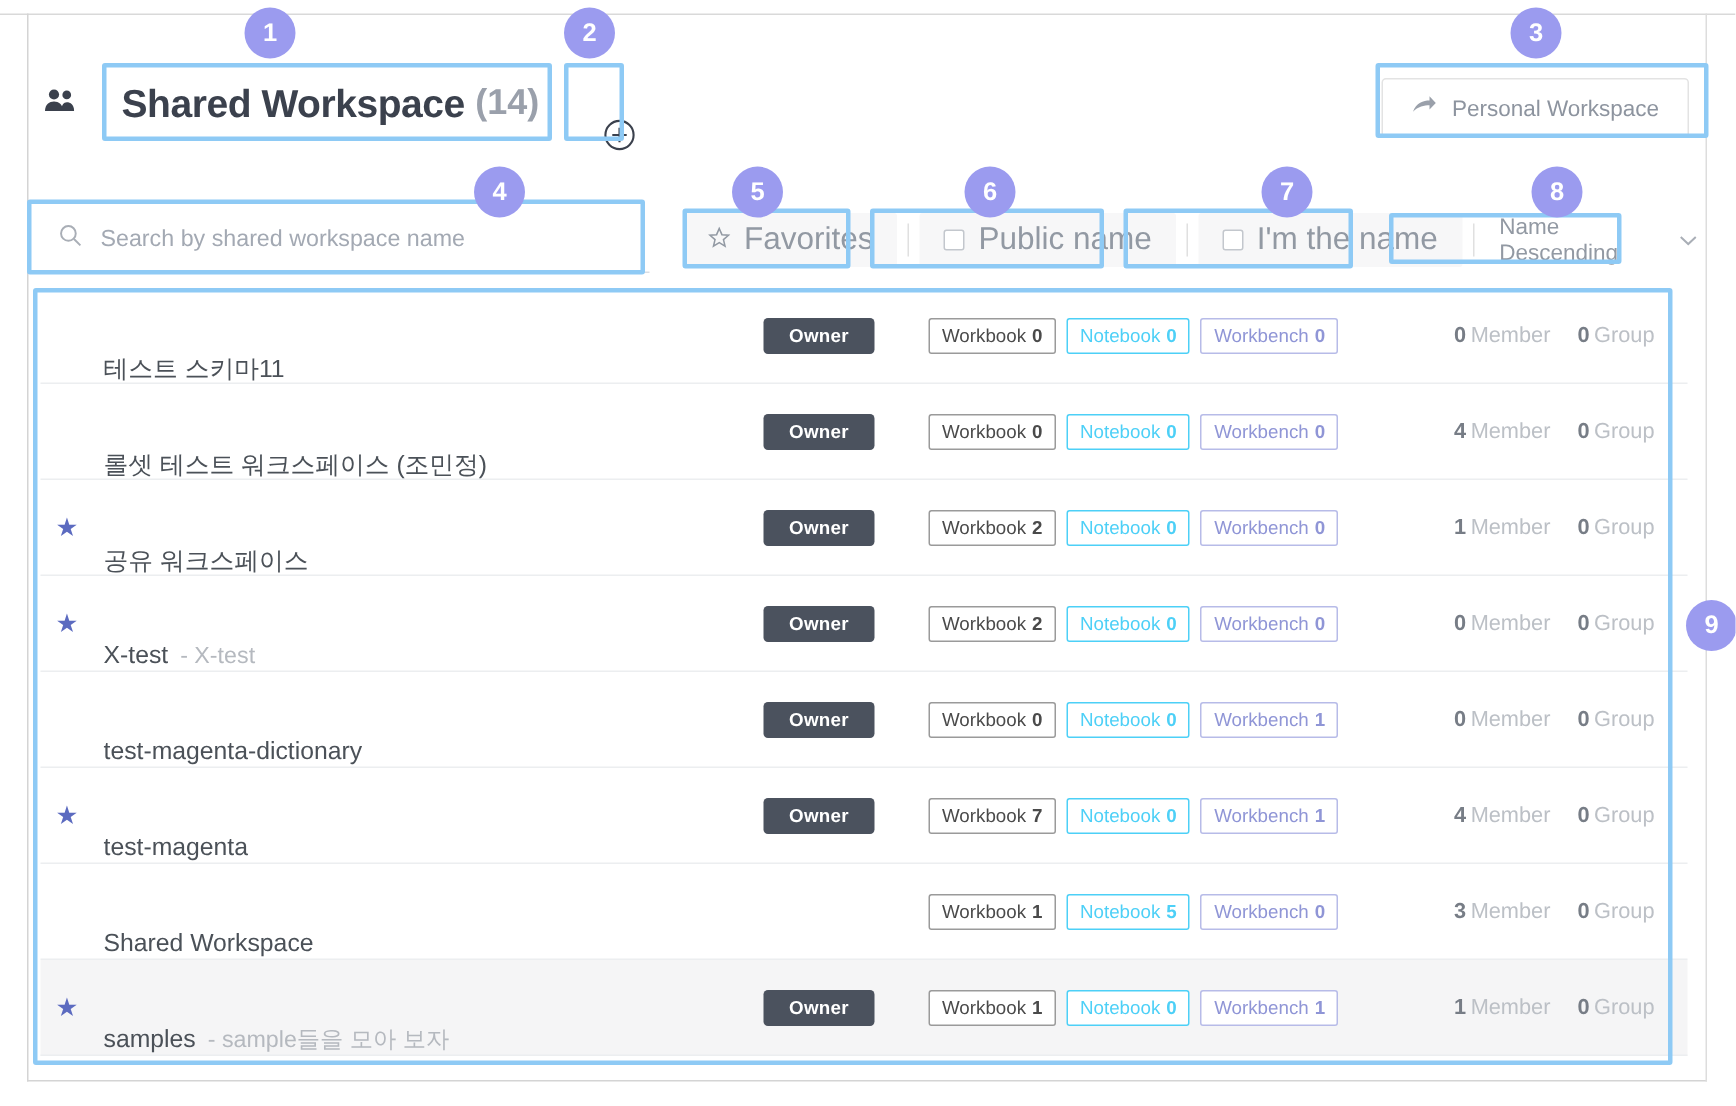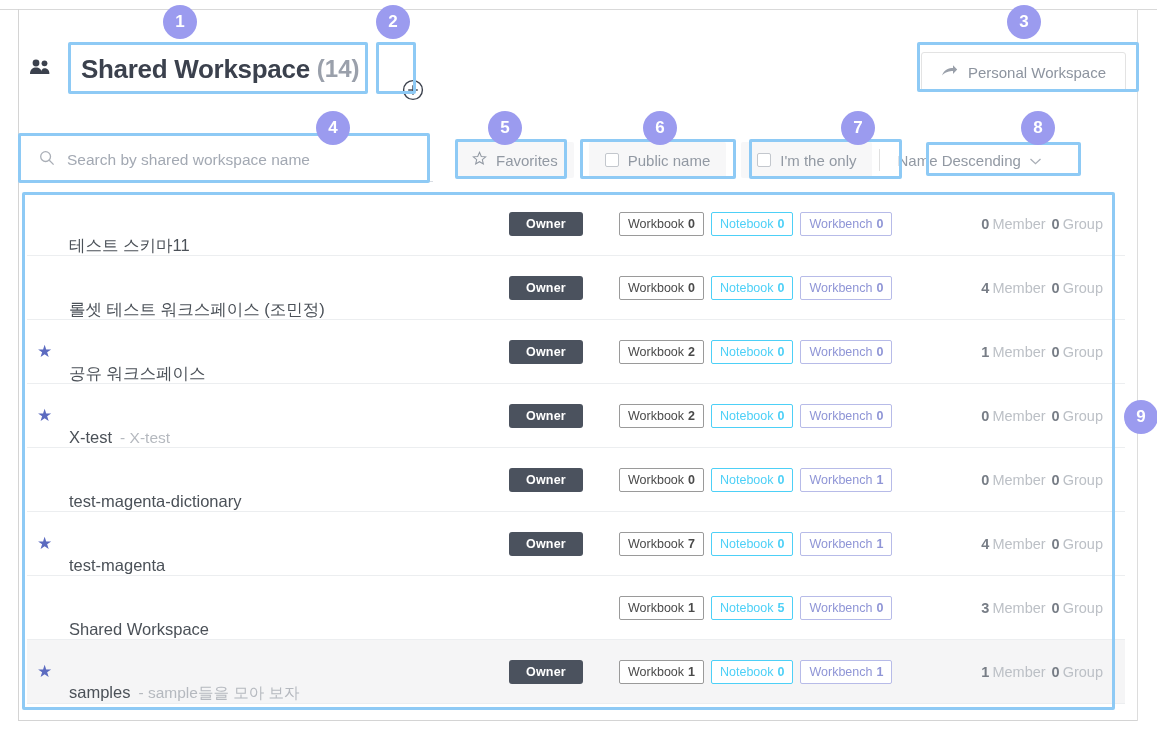--- a/index.html
+++ b/index.html
@@ -97,7 +97,7 @@
   .chip {
     display: flex; align-items: center; gap: 9px;
     height: 36px; padding: 0 16px;
-    font-size: 15px; color: #9299a3;
+    font-size: 21px; color: #9299a3;
     background: #f7f7f8;
     border-radius: 2px;
     cursor: pointer;

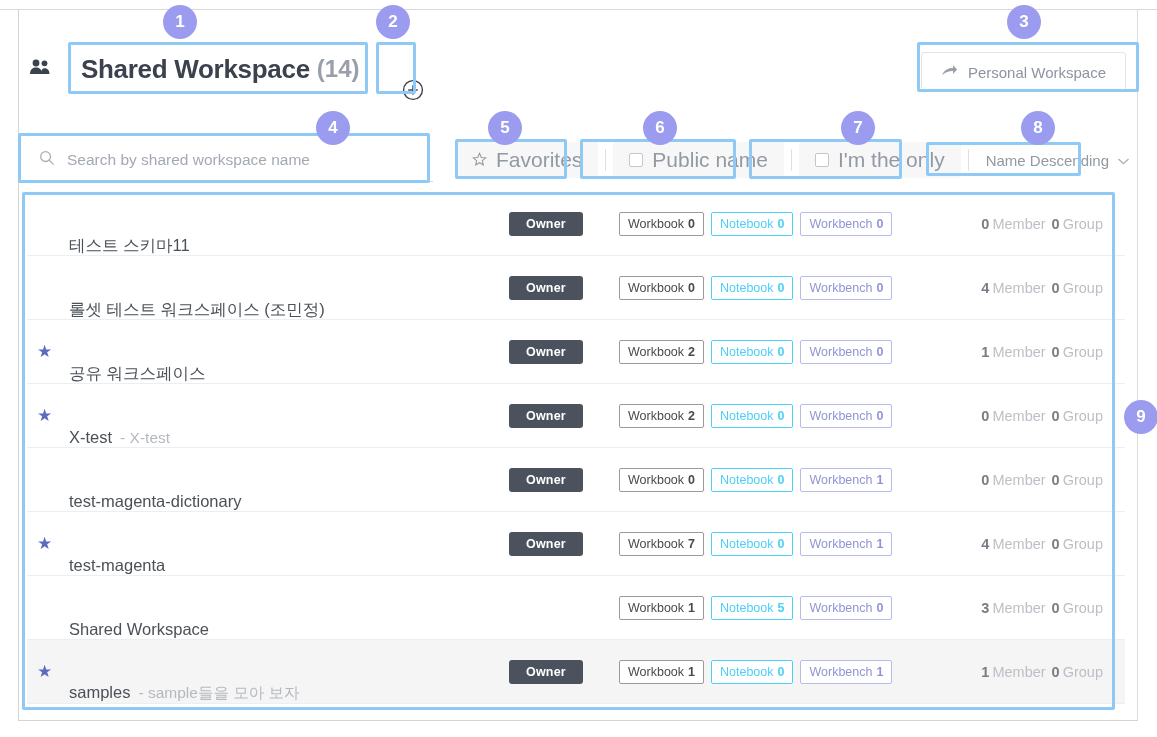--- a/index.html
+++ b/index.html
@@ -277,7 +277,7 @@
 
       <div class="chip">
         <span class="cbox"></span>
-        <span>I'm the only</span>
+        <span>I'm the name</span>
       </div>
 
       <div class="fdiv"></div>

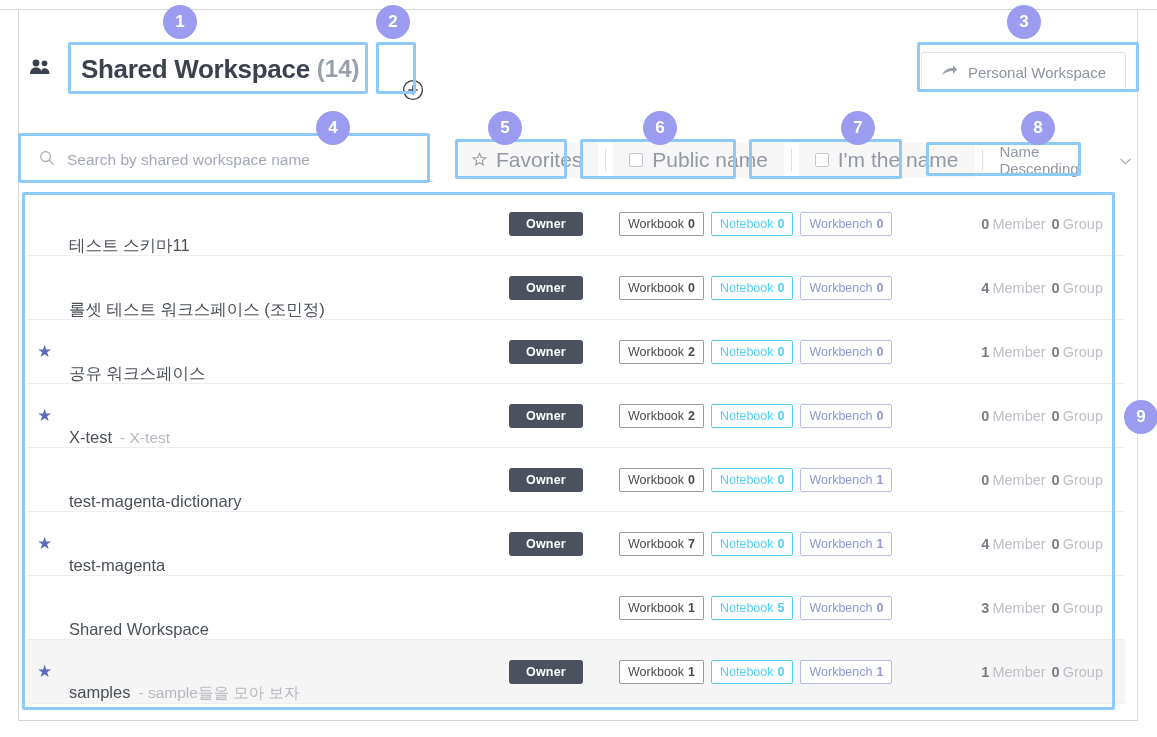--- a/index.html
+++ b/index.html
@@ -165,7 +165,7 @@
   .cb-workbench { border-color: #b7bbe8; color: #8f95d6; }
   .mg-cell {
     flex: 1 1 auto; display: flex; align-items: center;
-    justify-content: flex-end; gap: 6px;
+    justify-content: flex-end; gap: 18px;
     padding-right: 22px;
     font-size: 14.5px; color: #bcc0c6;
   }

